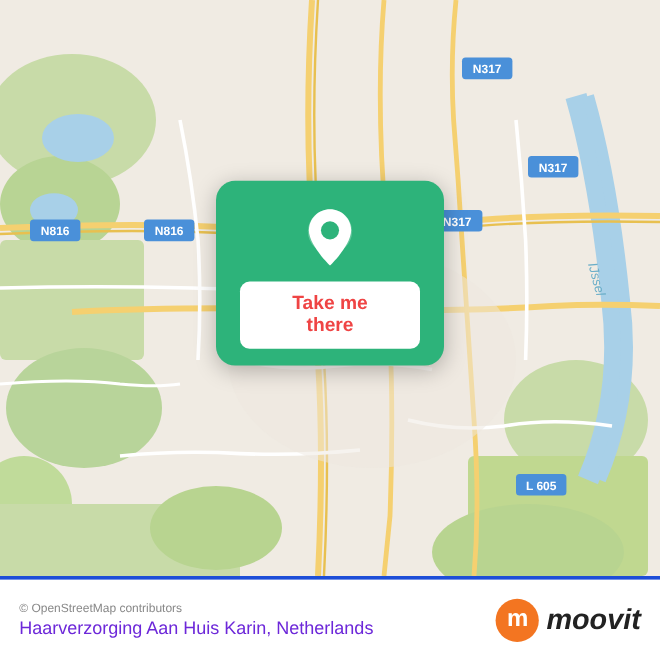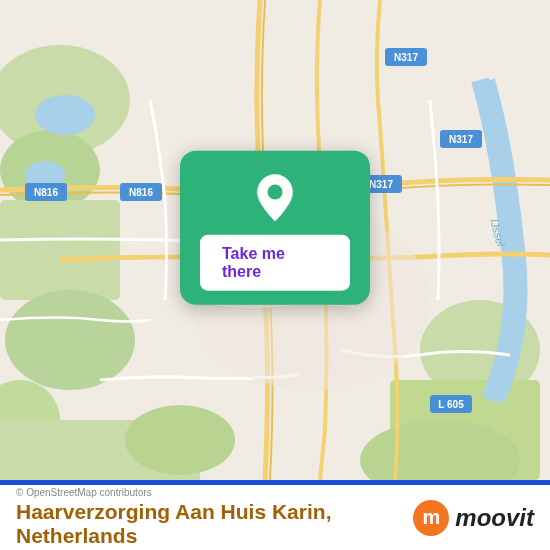--- a/index.html
+++ b/index.html
@@ -55,7 +55,7 @@
     }
     #take-me-there-btn {
       background: white;
-      color: #6d28d9;
+      color: #ef4444;
       border: none;
       border-radius: 8px;
       padding: 10px 22px;
@@ -63,7 +63,7 @@
       font-weight: 600;
       cursor: pointer;
       width: 100%;
-      text-align: left;
+      text-align: center;
     }
 
     

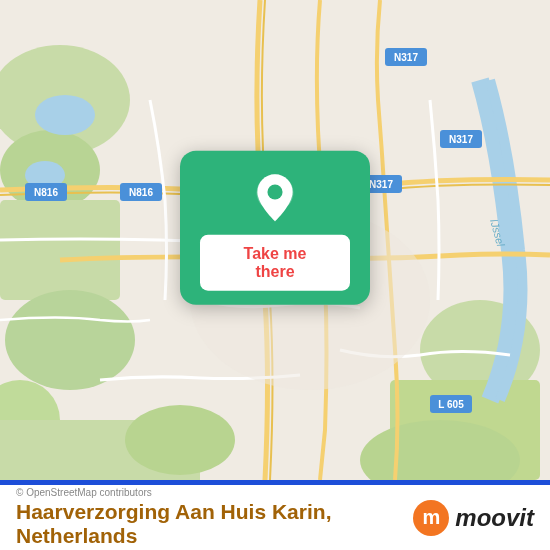--- a/index.html
+++ b/index.html
@@ -71,7 +71,7 @@
       width: 550px;
       height: 70px;
       background: white;
-      border-top: 5px solid #1d4ed8;
+      border-top: 3px solid #1d4ed8;
       display: flex;
       align-items: center;
       justify-content: space-between;

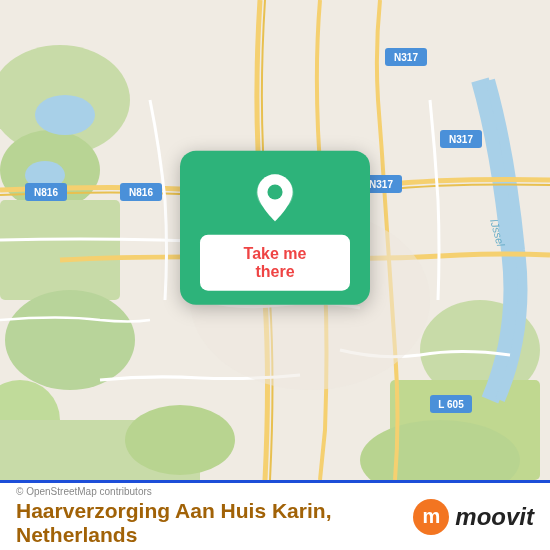--- a/index.html
+++ b/index.html
@@ -88,9 +88,9 @@
       color: #888;
     }
     #location-name {
-      font-size: 21px;
-      font-weight: 700;
-      color: #a16207;
+      font-size: 15px;
+      font-weight: 400;
+      color: #6d28d9;
     }
     #moovit-logo {
       display: flex;

